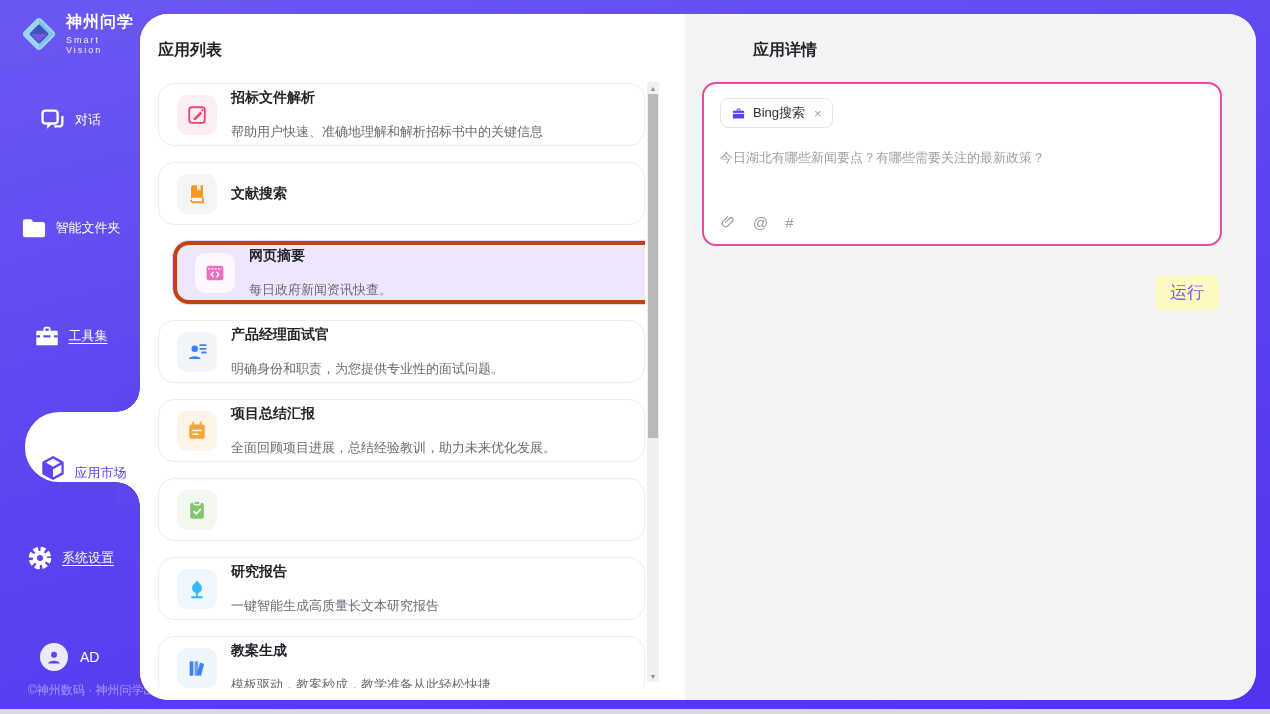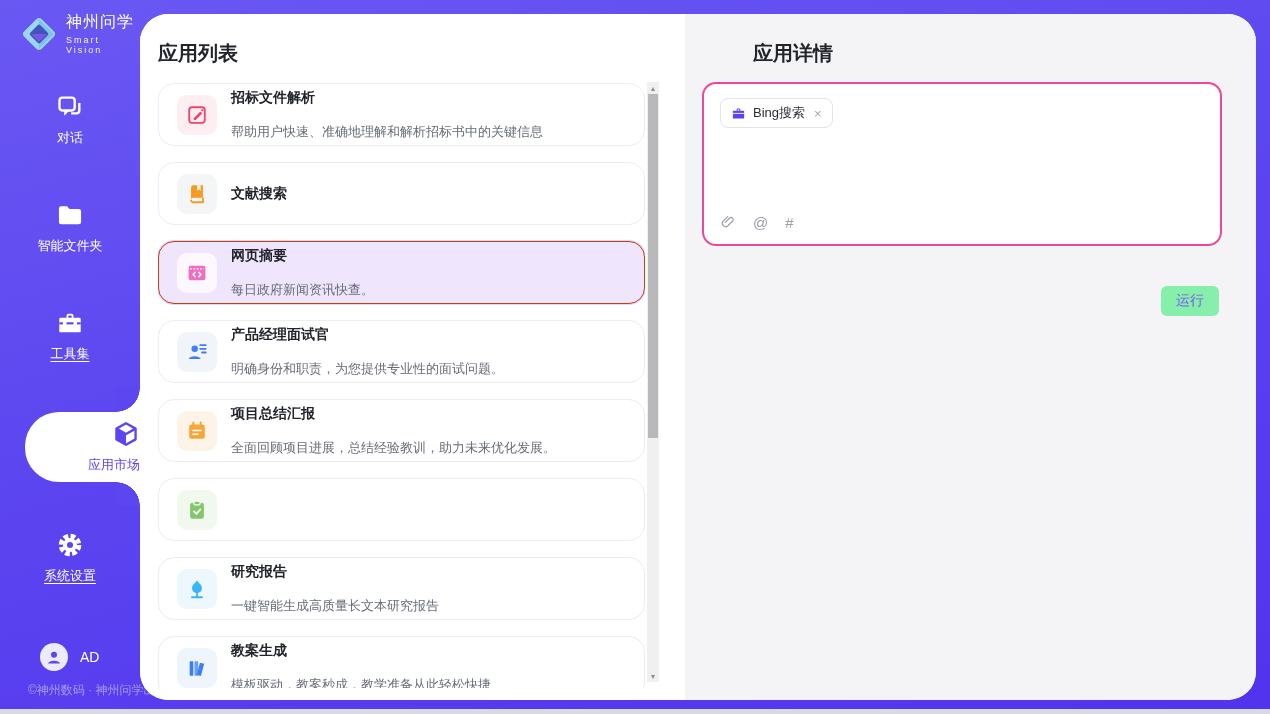--- a/index.html
+++ b/index.html
@@ -20,7 +20,7 @@
   .sidebar{ position:absolute; left:0; top:0; width:140px; height:709px; color:#fff; }
   .brand{ display:flex; align-items:center; gap:8px; padding:12px 0 0 20px; }
   .brand-logo{ width:38px; height:38px; flex:0 0 auto; }
-  .brand-name{ font-size:16px; font-weight:normal; letter-spacing:1px; }
+  .brand-name{ font-size:16px; font-weight:bold; letter-spacing:1px; }
   .brand-sub{ font-size:9px; letter-spacing:2px; opacity:.92; margin-top:2px; }
 
   .nav{ position:absolute; left:0; top:88px; width:140px; }

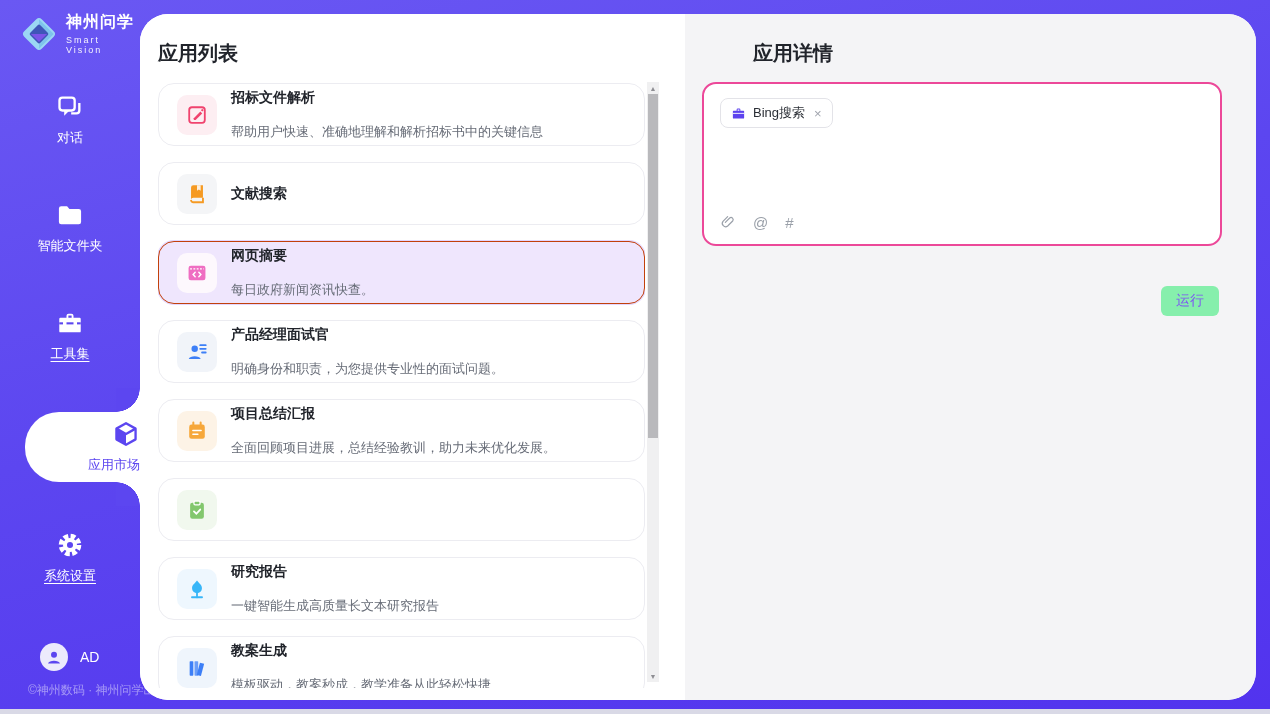--- a/index.html
+++ b/index.html
@@ -50,7 +50,7 @@
     border-radius:28px; display:flex; overflow:hidden; }
 
   .list-section{ position:relative; width:545px; height:100%; background:#fff; }
-  .section-title{ font-size:20px; font-weight:bold; color:var(--ink); }
+  .section-title{ font-size:16px; font-weight:bold; color:var(--ink); }
   .list-section .section-title{ position:absolute; left:18px; top:26px; }
   .card-list{ position:absolute; left:18px; top:66px; width:487px; height:608px;
     overflow:hidden; padding-top:3px; }

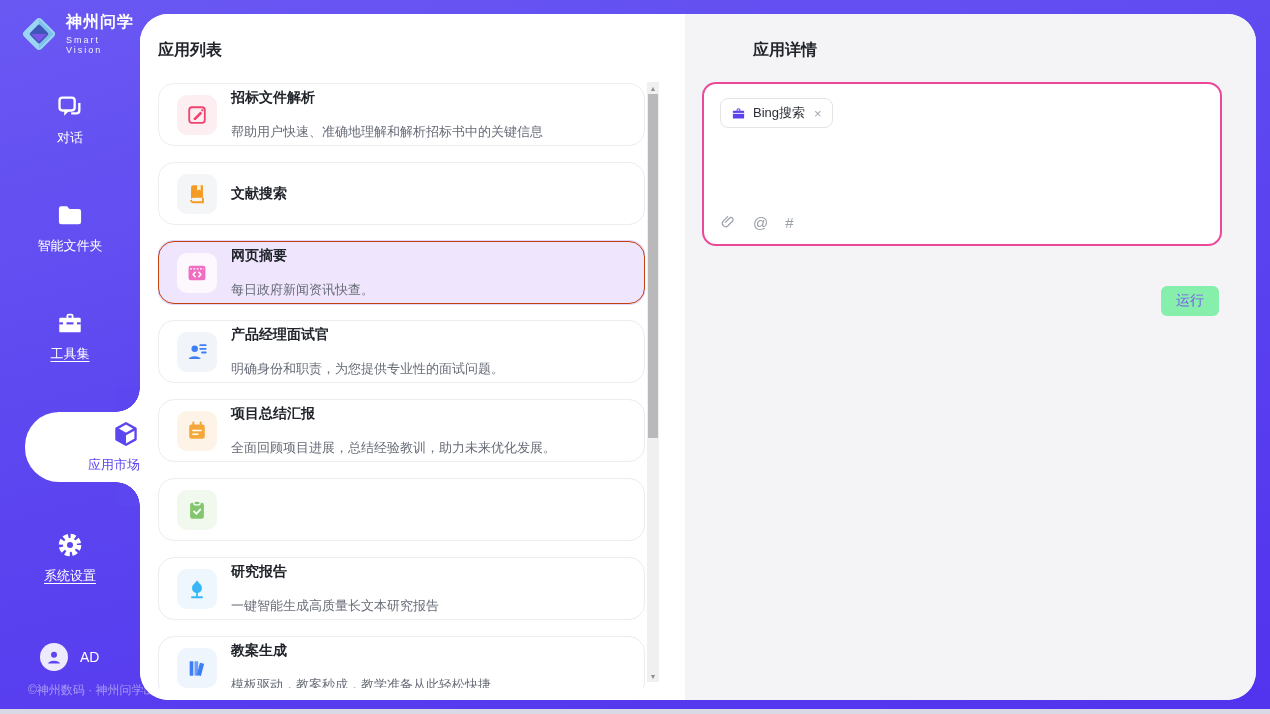--- a/index.html
+++ b/index.html
@@ -24,7 +24,7 @@
   .brand-sub{ font-size:9px; letter-spacing:2px; opacity:.92; margin-top:2px; }
 
   .nav{ position:absolute; left:0; top:88px; width:140px; }
-  .nav-item{ position:relative; height:64px; margin:0 0 44px 0; display:flex; flex-direction:column;
+  .nav-item{ position:relative; height:64px; margin:0 0 44px 0; display:flex; 
     align-items:center; justify-content:center; gap:8px; cursor:pointer; }
   .nav-icon{ width:28px; height:28px; display:block; }
   .nav-label{ font-size:13px; }

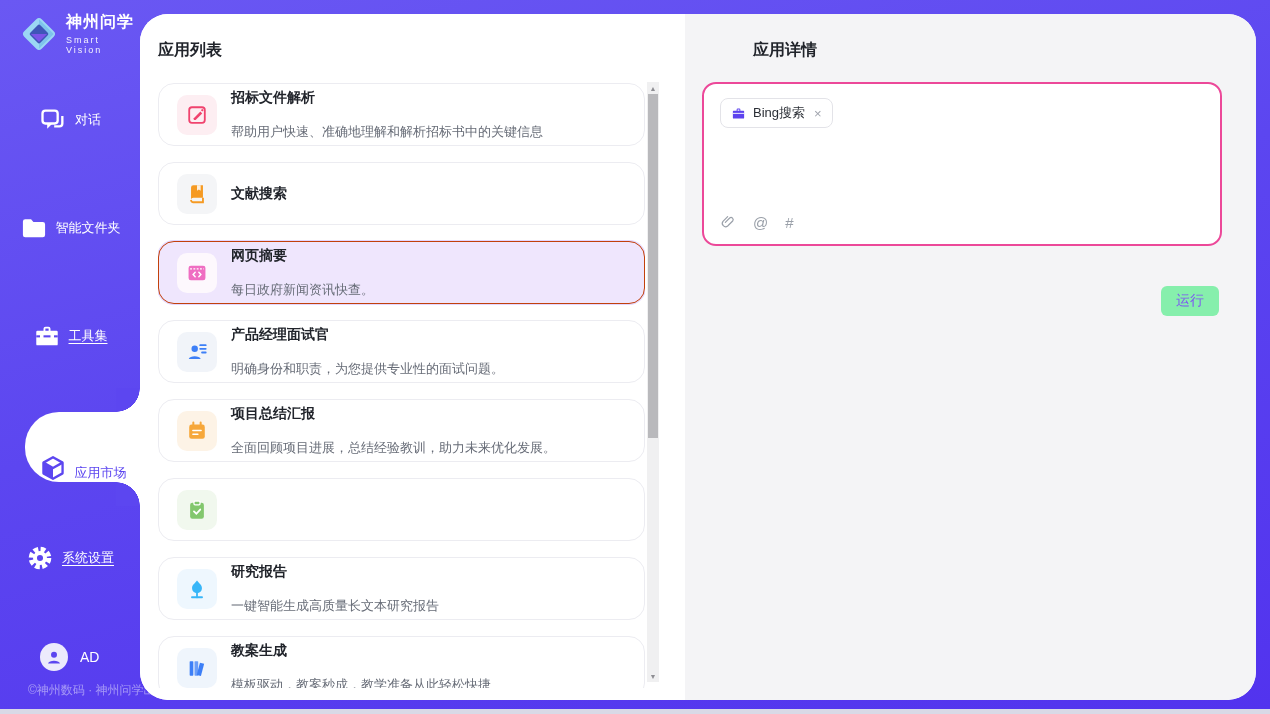--- a/index.html
+++ b/index.html
@@ -299,6 +299,7 @@
           </span>
         </div>
 
+        <div class="query-text">今日湖北有哪些新闻要点？有哪些需要关注的最新政策？</div>
 
         <div class="attach-row">
           <span class="glyph-btn">

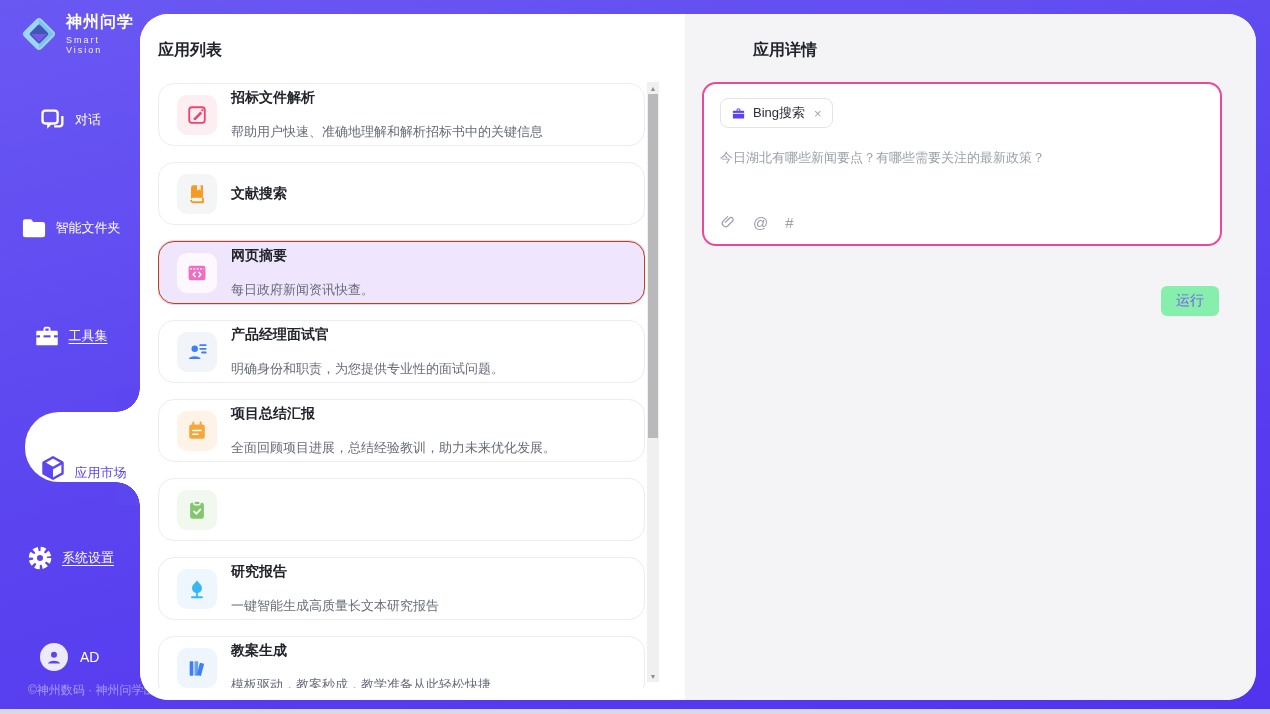--- a/index.html
+++ b/index.html
@@ -56,8 +56,8 @@
     overflow:hidden; padding-top:3px; }
   .card{ display:flex; align-items:center; gap:14px; width:487px; height:63px; margin-bottom:16px;
     border:1px solid #ececf1; border-radius:16px; background:#fff; padding:0 16px 0 18px; cursor:pointer; }
-  .card.selected{ background:#efe6fd; border:1px solid #c2410c;
-    box-shadow:0 0 0 1px rgba(144,97,249,.25); }
+  .card.selected{ background:#efe6fd; border:4px solid #c2410c;
+    box-shadow:0 0 0 1px rgba(144,97,249,.25);margin-left:15px; }
   .card-icon{ width:40px; height:40px; border-radius:10px; flex:0 0 auto;
     display:flex; align-items:center; justify-content:center; }
   .card-icon svg{ width:22px; height:22px; }

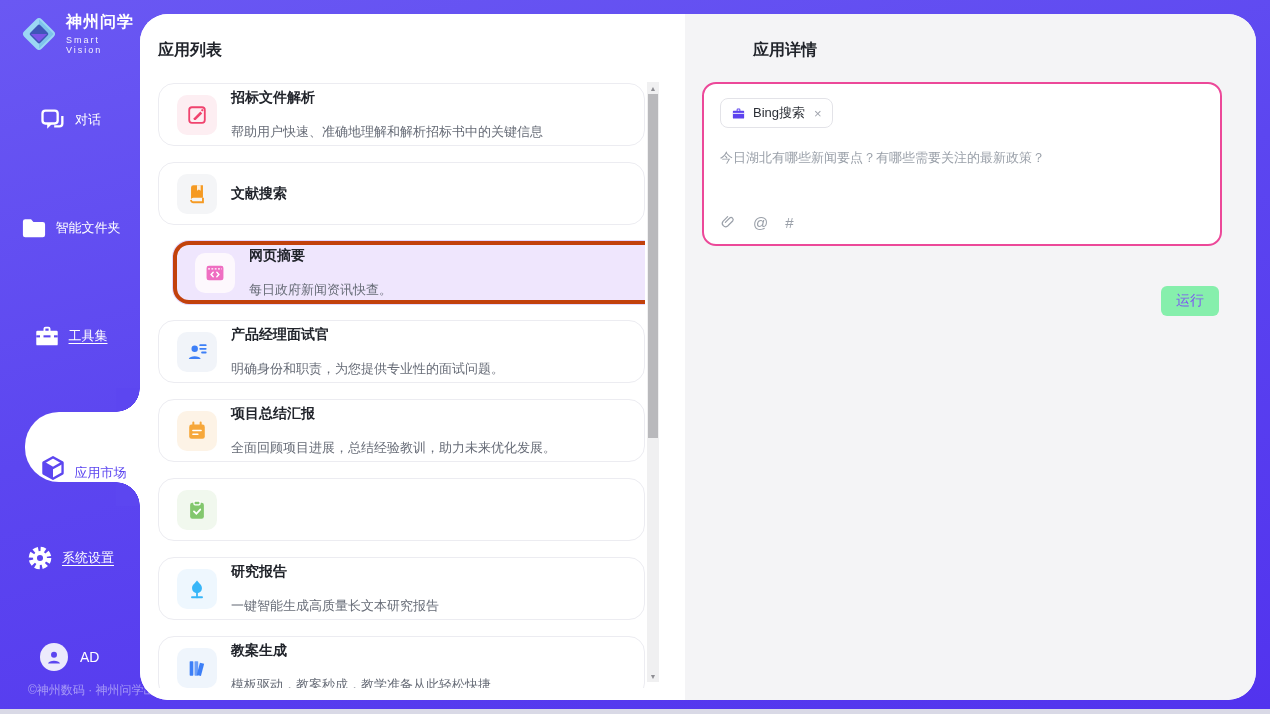--- a/index.html
+++ b/index.html
@@ -88,8 +88,8 @@
   .attach-row{ margin-top:auto; display:flex; align-items:center; gap:17px; color:#9aa0a9; }
   .attach-row svg{ width:16px; height:16px; display:block; }
   .glyph-btn{ font-size:15px; color:#9aa0a9; cursor:pointer; line-height:1; }
-  .run-btn{ position:absolute; right:37px; top:272px; padding:6px 15px; background:#86efac;
-    color:#7e57f2; font-size:14px; border:none; border-radius:6px; cursor:pointer;
+  .run-btn{ position:absolute; right:37px; top:261px; padding:6px 15px; background:#fef9c3;
+    color:#7e57f2; font-size:17px; border:none; border-radius:6px; cursor:pointer;
     font-family:inherit; }
 </style>
 </head>

